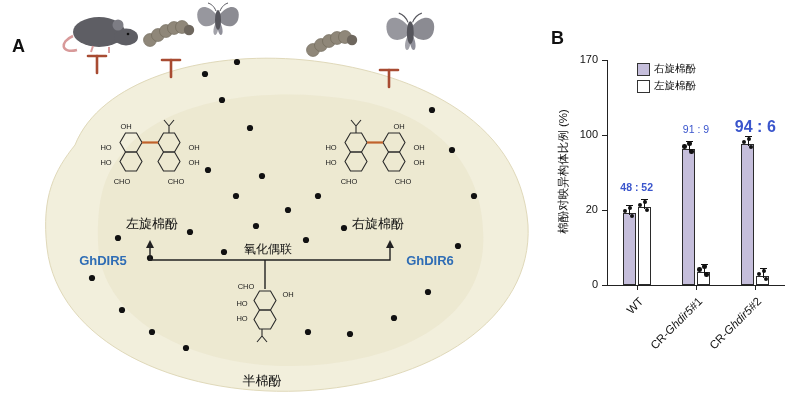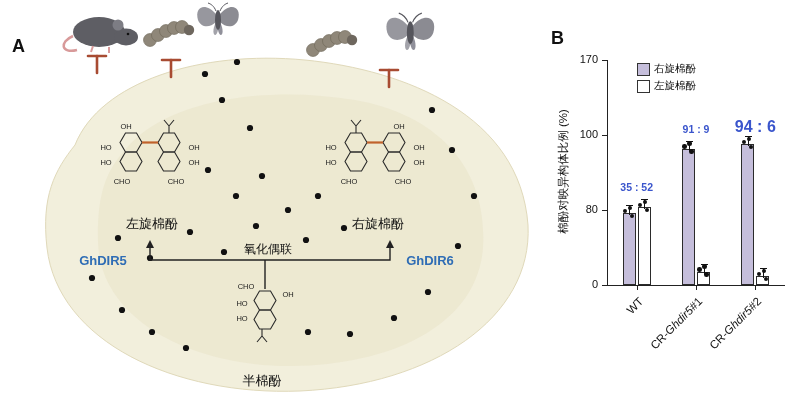--- a/index.html
+++ b/index.html
@@ -206,7 +206,7 @@
         <div style="position: absolute; left: 152.3px; top: 267.3px; width: 4.5px; height: 4.5px; border-radius: 50%; background: rgb(17, 17, 17);"></div>
         <div style="position: absolute; left: 157.3px; top: 264.3px; width: 4.5px; height: 4.5px; border-radius: 50%; background: rgb(17, 17, 17);"></div>
         <div style="position: absolute; left: 159.3px; top: 272.3px; width: 4.5px; height: 4.5px; border-radius: 50%; background: rgb(17, 17, 17);"></div>
-        <div style="position: absolute; left: 116px; top: 122.5px; width: 70px; text-align: center; font-size: 10.5px; font-weight: 700; color: rgb(58, 85, 204);">91 : 9</div>
+        <div style="position: absolute; left: 116px; top: 122.5px; width: 70px; text-align: center; font-size: 10.5px; font-weight: 400; color: rgb(58, 85, 204);">91 : 9</div>
         <div style="position: absolute; left: 151px; top: 285px; width: 1px; height: 5px; background: rgb(34, 34, 34);"></div>
         <div style="position: absolute; left: 79px; top: 295px; width: 72px; text-align: right; font-size: 11.5px; color: rgb(17, 17, 17); transform: rotate(-45deg); transform-origin: 100% 0px;"><span>CR-</span><i>Ghdir5</i><span>#1</span></div>
         <div style="position: absolute; left: 196.333px; top: 144px; width: 13px; height: 141px; background: rgb(197, 190, 219); border: 1px solid rgb(43, 43, 43); box-sizing: border-box;"></div>

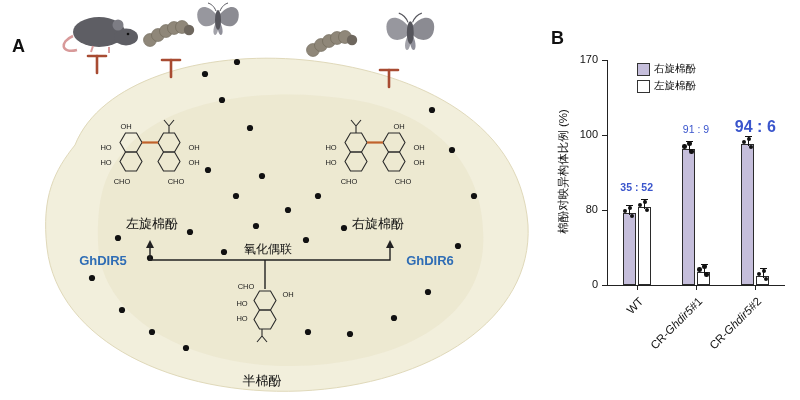--- a/index.html
+++ b/index.html
@@ -191,7 +191,7 @@
         <div style="position: absolute; left: 92.9667px; top: 202.8px; width: 4.5px; height: 4.5px; border-radius: 50%; background: rgb(17, 17, 17);"></div>
         <div style="position: absolute; left: 97.9667px; top: 199.8px; width: 4.5px; height: 4.5px; border-radius: 50%; background: rgb(17, 17, 17);"></div>
         <div style="position: absolute; left: 99.9667px; top: 207.8px; width: 4.5px; height: 4.5px; border-radius: 50%; background: rgb(17, 17, 17);"></div>
-        <div style="position: absolute; left: 56.6667px; top: 181px; width: 70px; text-align: center; font-size: 10.5px; font-weight: 600; color: rgb(58, 85, 204);">35 : 52</div>
+        <div style="position: absolute; left: 56.6667px; top: 181px; width: 70px; text-align: center; font-size: 10.5px; font-weight: 600; color: rgb(58, 85, 204);">48 : 52</div>
         <div style="position: absolute; left: 91.6667px; top: 285px; width: 1px; height: 5px; background: rgb(34, 34, 34);"></div>
         <div style="position: absolute; left: 19.6667px; top: 295px; width: 72px; text-align: right; font-size: 11.5px; color: rgb(17, 17, 17); transform: rotate(-45deg); transform-origin: 100% 0px;"><span>WT</span><i></i><span></span></div>
         <div style="position: absolute; left: 137px; top: 148.5px; width: 13px; height: 136.5px; background: rgb(197, 190, 219); border: 1px solid rgb(43, 43, 43); box-sizing: border-box;"></div>

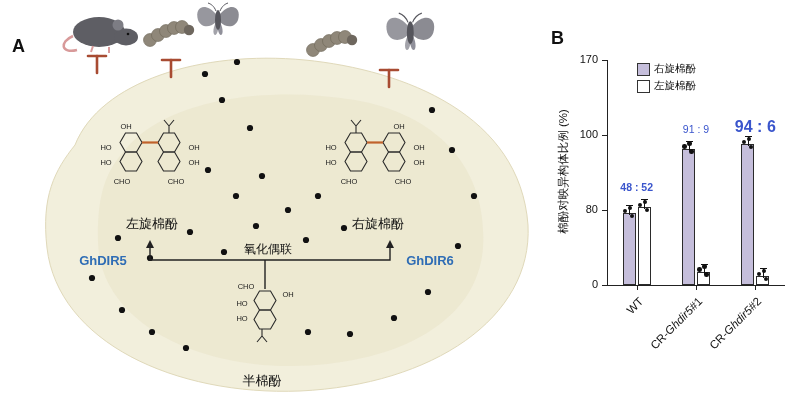--- a/index.html
+++ b/index.html
@@ -174,7 +174,7 @@
         <div style="position: absolute; left: 57px; top: 285px; width: 5px; height: 1px; background: rgb(34, 34, 34);"></div>
         <div style="position: absolute; left: 0px; top: 278px; width: 53px; text-align: right; font-size: 11px; color: rgb(17, 17, 17);">0</div>
         <div style="position: absolute; left: 57px; top: 210px; width: 5px; height: 1px; background: rgb(34, 34, 34);"></div>
-        <div style="position: absolute; left: 0px; top: 203px; width: 53px; text-align: right; font-size: 11px; color: rgb(17, 17, 17);">80</div>
+        <div style="position: absolute; left: 0px; top: 203px; width: 53px; text-align: right; font-size: 11px; color: rgb(17, 17, 17);">20</div>
         <div style="position: absolute; left: 57px; top: 135px; width: 5px; height: 1px; background: rgb(34, 34, 34);"></div>
         <div style="position: absolute; left: 0px; top: 128px; width: 53px; text-align: right; font-size: 11px; color: rgb(17, 17, 17);">100</div>
         <div style="position: absolute; left: 57px; top: 60px; width: 5px; height: 1px; background: rgb(34, 34, 34);"></div>

